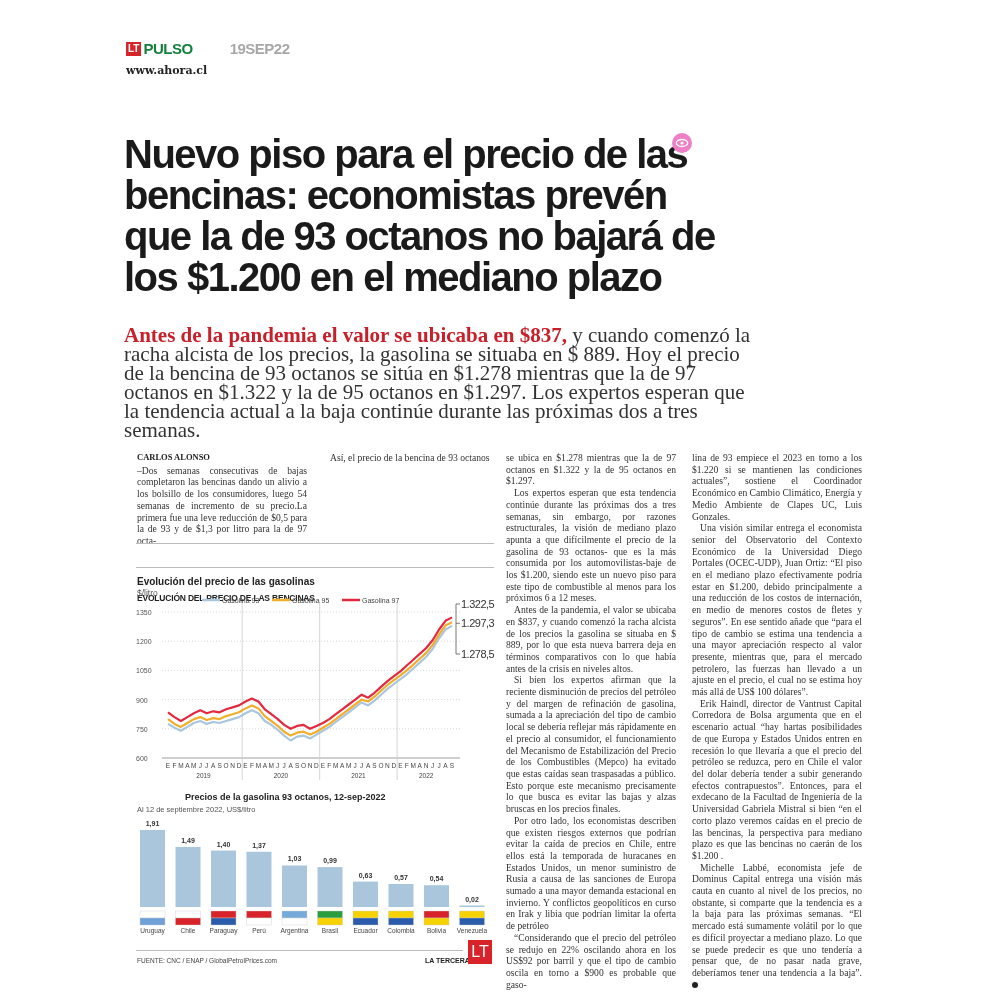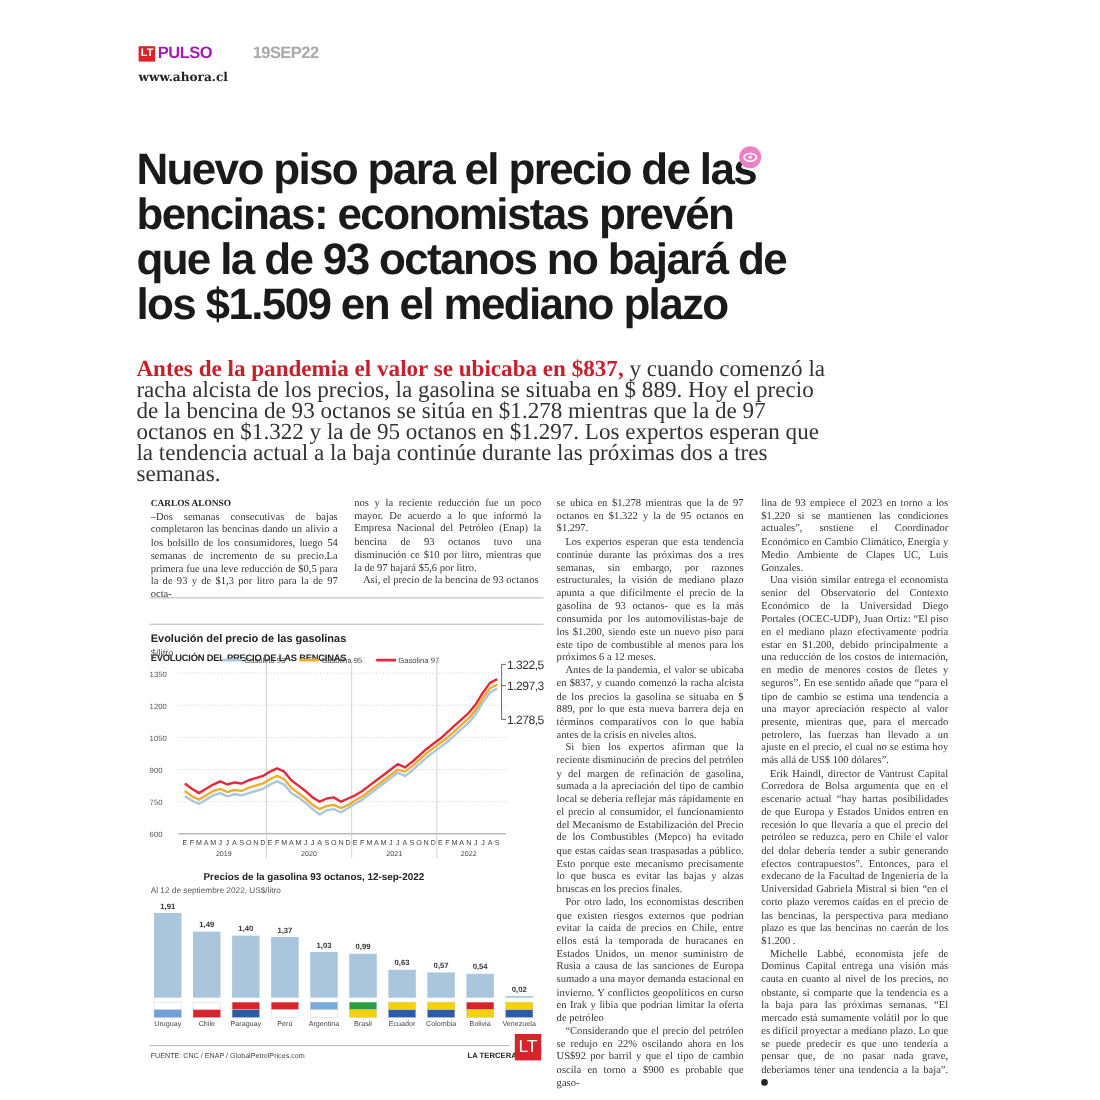--- a/index.html
+++ b/index.html
@@ -6,7 +6,7 @@
     body { width: 1000px; height: 1000px; position: relative; overflow: hidden; font-family: "DejaVu Serif", serif; color: #222; }
     .masthead { position: absolute; left: 126px; top: 40px; display: flex; align-items: center; }
     .lt-logo { background: #d8232a; color: #fff; font-family: "Liberation Sans", sans-serif; font-weight: bold; font-size: 10px; padding: 1px 2px; line-height: 12px; margin-right: 2px; }
-    .pulso { font-family: "Liberation Sans", sans-serif; font-weight: bold; font-size: 15px; color: #a21caf; letter-spacing: -0.5px; }
+    .pulso { font-family: "Liberation Sans", sans-serif; font-weight: bold; font-size: 15px; color: #15803d; letter-spacing: -0.5px; }
     .issue-date { font-family: "Liberation Sans", sans-serif; font-weight: bold; font-size: 15px; color: #a8a8a8; letter-spacing: -0.5px; padding-left: 37px; }
     .site-url { position: absolute; left: 126px; top: 64px; font-family: "DejaVu Serif", serif; font-weight: bold; font-size: 11px; color: #222; }
     .headline { position: absolute; left: 124px; top: 134px; width: 600px; font-family: "Liberation Sans", sans-serif; font-weight: bold; font-size: 40px; line-height: 41px; letter-spacing: -1.5px; color: #1a1a1a; margin: 0; }

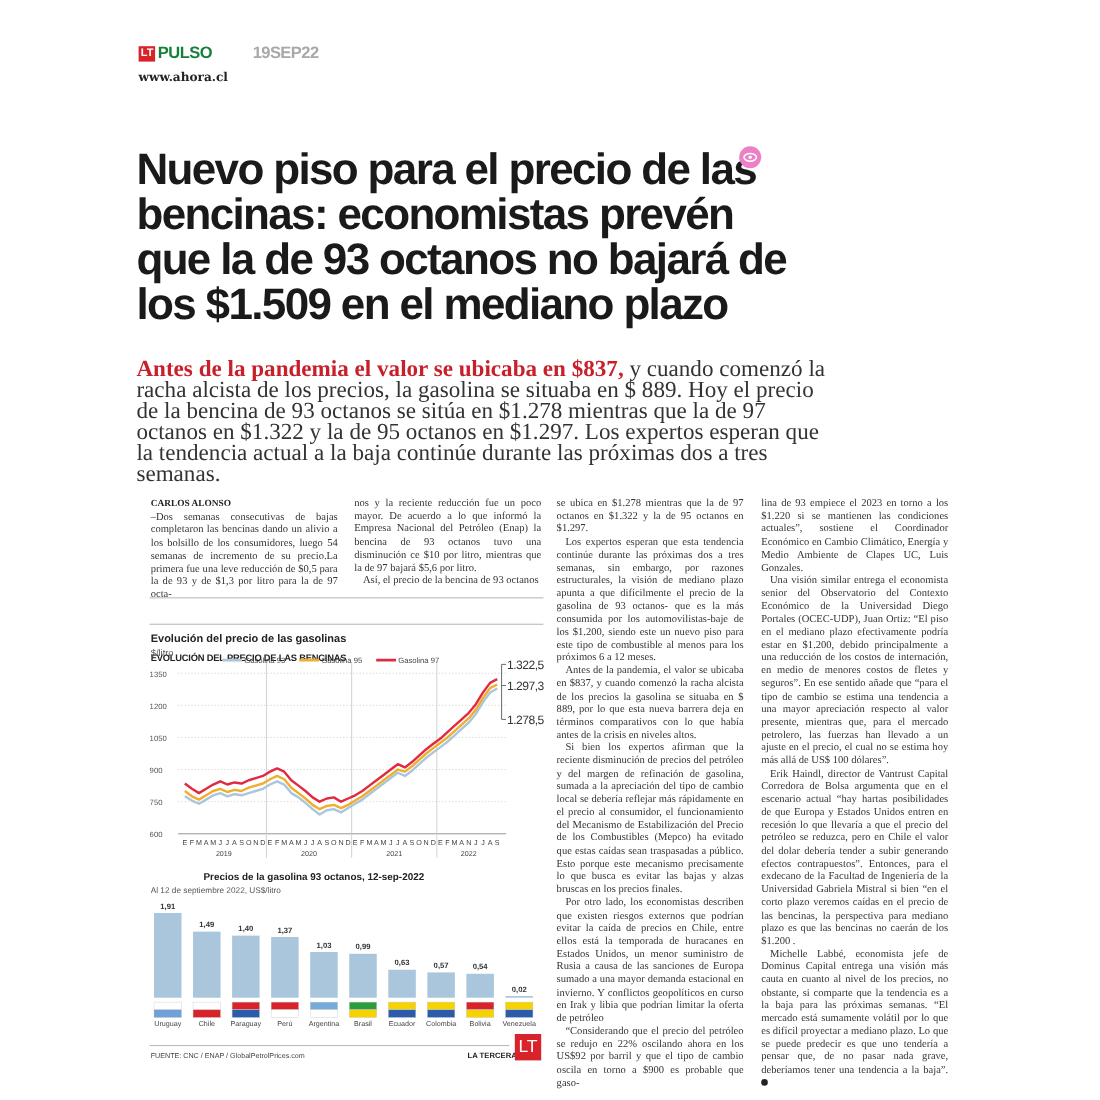--- a/index.html
+++ b/index.html
@@ -41,7 +41,7 @@
 </div>
 <div class="site-url">www.ahora.cl</div>
 
-<h1 class="headline">Nuevo piso para el precio de las bencinas: economistas prevén que la de 93 octanos no bajará de los $1.509 en el mediano plazo</h1>
+<h1 class="headline">Nuevo piso para el precio de las bencinas: economistas prevén que la de 93 octanos no bajará de los $1.200 en el mediano plazo</h1>
 <div class="eye-icon">
   <svg viewBox="0 0 16 16">
       <ellipse cx="8" cy="8" rx="6.5" ry="4" fill="none" stroke="#fff" stroke-width="1.6"></ellipse>

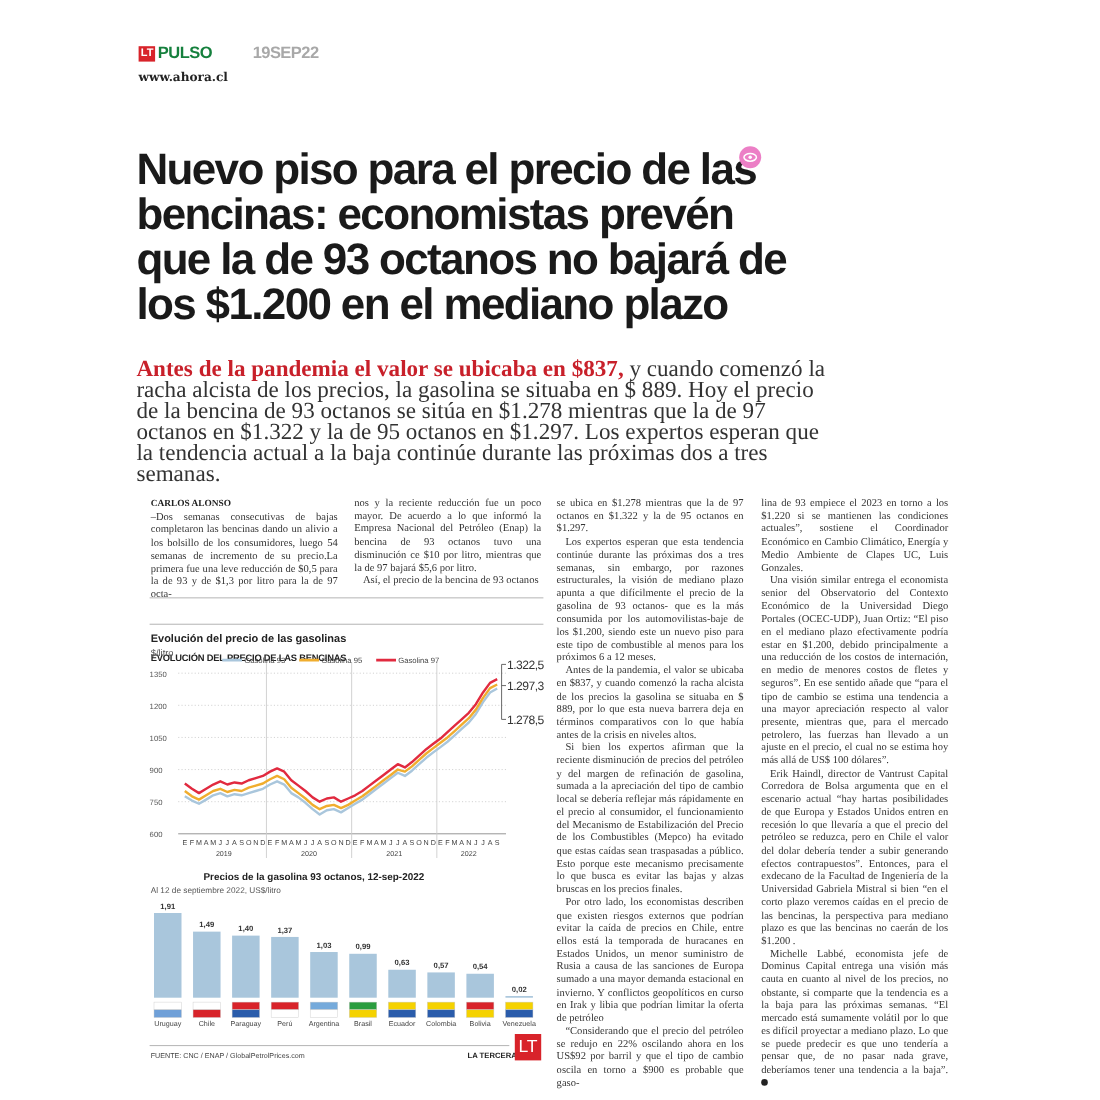--- a/index.html
+++ b/index.html
@@ -57,7 +57,6 @@
   </div>
 
 <div class="col" id="col2" style="left:322px; top:452px; width:170px;">
-    <p class="noindent">nos y la reciente reducción fue un poco mayor. De acuerdo a lo que informó la Empresa Nacional del Petróleo (Enap) la bencina de 93 octanos tuvo una disminución ce $10 por litro, mientras que la de 97 bajará $5,6 por litro.</p>
     <p>Así, el precio de la bencina de 93 octanos</p>
   </div>
 

